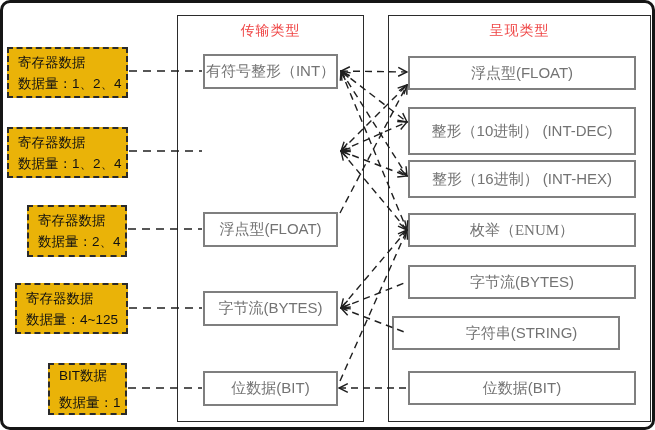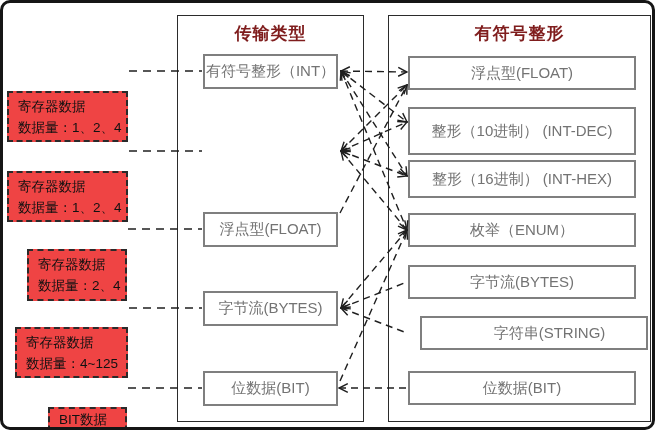--- a/index.html
+++ b/index.html
@@ -17,8 +17,8 @@
     box-sizing:border-box;z-index:1;
   }
   .col-title{
-    text-align:center;font-weight:bold;font-size:17px;padding-top:6px;
-    letter-spacing:1px;color:#7f1d1d;
+    text-align:center;font-weight:normal;font-size:14px;padding-top:6px;
+    letter-spacing:1px;color:#ef4444;
   }
   .typebox{
     position:absolute;border:2px solid #7f7f7f;background:#fff;

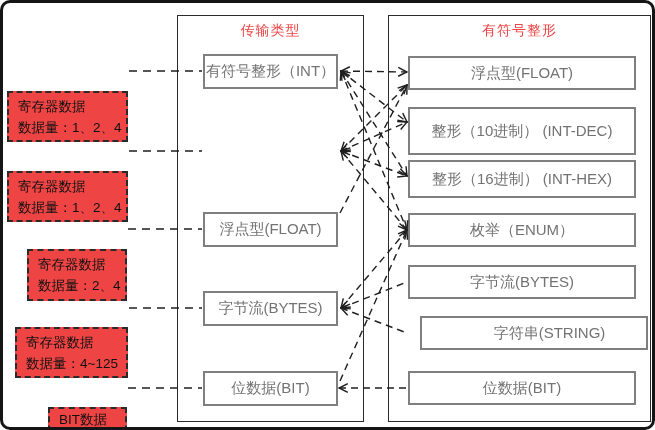--- a/index.html
+++ b/index.html
@@ -47,7 +47,7 @@
   </div>
 
   <div class="container" style="left:388px;top:15px;width:263px;height:407px;">
-    <div class="col-title">有符号整形</div>
+    <div class="col-title">呈现类型</div>
   </div>
 
   <div class="typebox" style="left:203px;top:54px;width:135px;height:35px;">有符号整形（INT）</div>

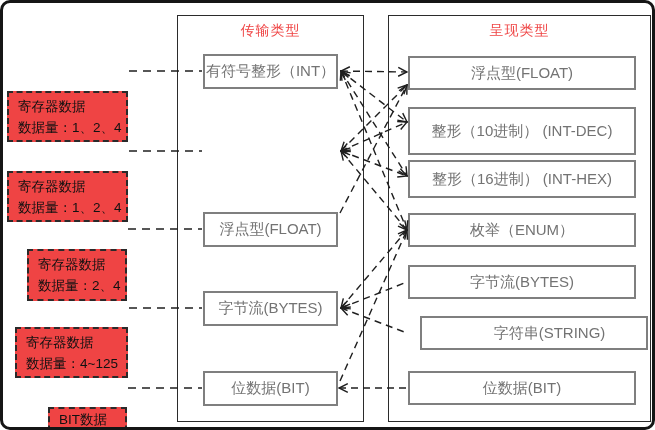--- a/index.html
+++ b/index.html
@@ -26,11 +26,10 @@
     font-size:15px;color:#737373;z-index:2;white-space:nowrap;
   }
   .annbox{
-    position:absolute;border:2px dashed #2a2a2a;background:#ef4444;
+    position:absolute;border:2px dashed #2a2a2a;background:#eab308;
     box-sizing:border-box;display:flex;flex-direction:column;justify-content:center;
     font-size:13.5px;color:#111;z-index:2;padding-left:9px;line-height:21px;
     white-space:nowrap;
-    margin-top:44px;
   }
   #wires{position:absolute;left:0;top:0;z-index:3;}
   .conn{stroke:#1f1f1f;stroke-width:1.4;stroke-dasharray:7 5;fill:none;}

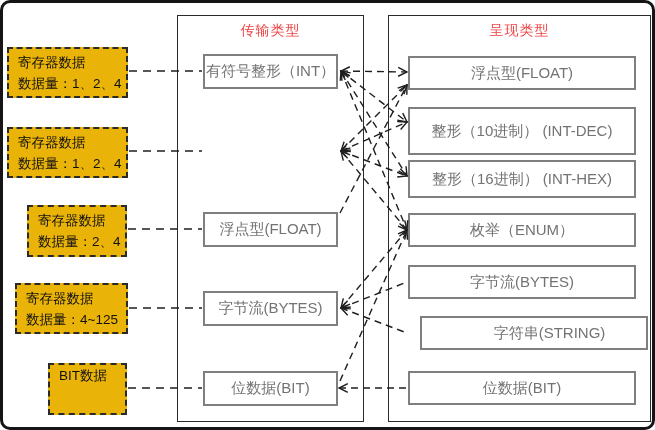--- a/index.html
+++ b/index.html
@@ -57,7 +57,7 @@
   <div class="typebox" style="left:408px;top:56px;width:228px;height:34px;">浮点型(FLOAT)</div>
   <div class="typebox" style="left:408px;top:107px;width:228px;height:48px;">整形（10进制） (INT-DEC)</div>
   <div class="typebox" style="left:408px;top:160px;width:228px;height:38px;">整形（16进制） (INT-HEX)</div>
-  <div class="typebox" style="left:408px;top:213px;width:228px;height:34px;">枚举（ENUM）</div>
+  <div class="typebox" style="left:408px;top:213px;width:228px;height:34px;font-family:Liberation Serif, serif;">枚举（ENUM）</div>
   <div class="typebox" style="left:408px;top:265px;width:228px;height:34px;">字节流(BYTES)</div>
   <div class="typebox" style="left:420px;top:316px;width:228px;height:34px;padding-left:31px;">字符串(STRING)</div>
   <div class="typebox" style="left:408px;top:371px;width:228px;height:34px;">位数据(BIT)</div>

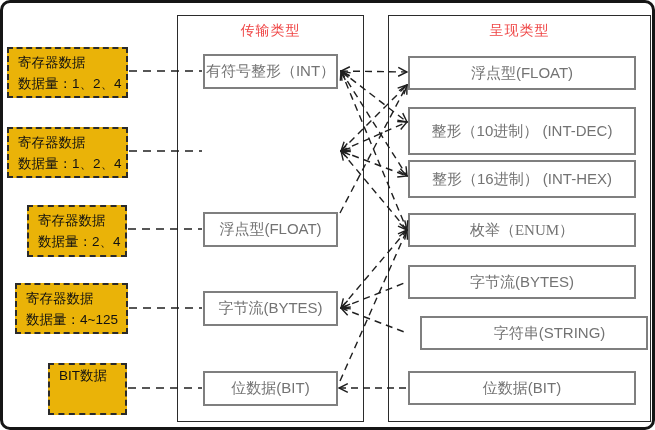--- a/index.html
+++ b/index.html
@@ -59,7 +59,7 @@
   <div class="typebox" style="left:408px;top:160px;width:228px;height:38px;">整形（16进制） (INT-HEX)</div>
   <div class="typebox" style="left:408px;top:213px;width:228px;height:34px;font-family:Liberation Serif, serif;">枚举（ENUM）</div>
   <div class="typebox" style="left:408px;top:265px;width:228px;height:34px;">字节流(BYTES)</div>
-  <div class="typebox" style="left:420px;top:316px;width:228px;height:34px;padding-left:31px;">字符串(STRING)</div>
+  <div class="typebox" style="left:392px;top:316px;width:228px;height:34px;padding-left:31px;">字符串(STRING)</div>
   <div class="typebox" style="left:408px;top:371px;width:228px;height:34px;">位数据(BIT)</div>
 
   <div class="annbox" style="left:7px;top:47px;width:121px;height:51px;">

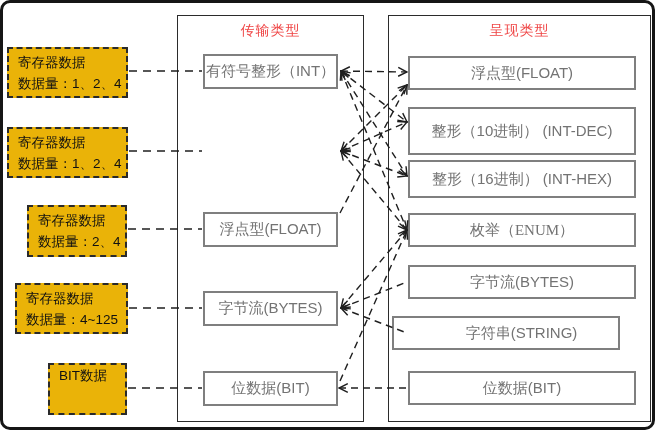--- a/index.html
+++ b/index.html
@@ -80,6 +80,7 @@
   </div>
   <div class="annbox" style="left:48px;top:363px;width:79px;height:52px;justify-content:space-between;">
     <div>BIT数据</div>
+    <div>数据量：1</div>
   </div>
 
   <svg id="wires" width="655" height="430">

